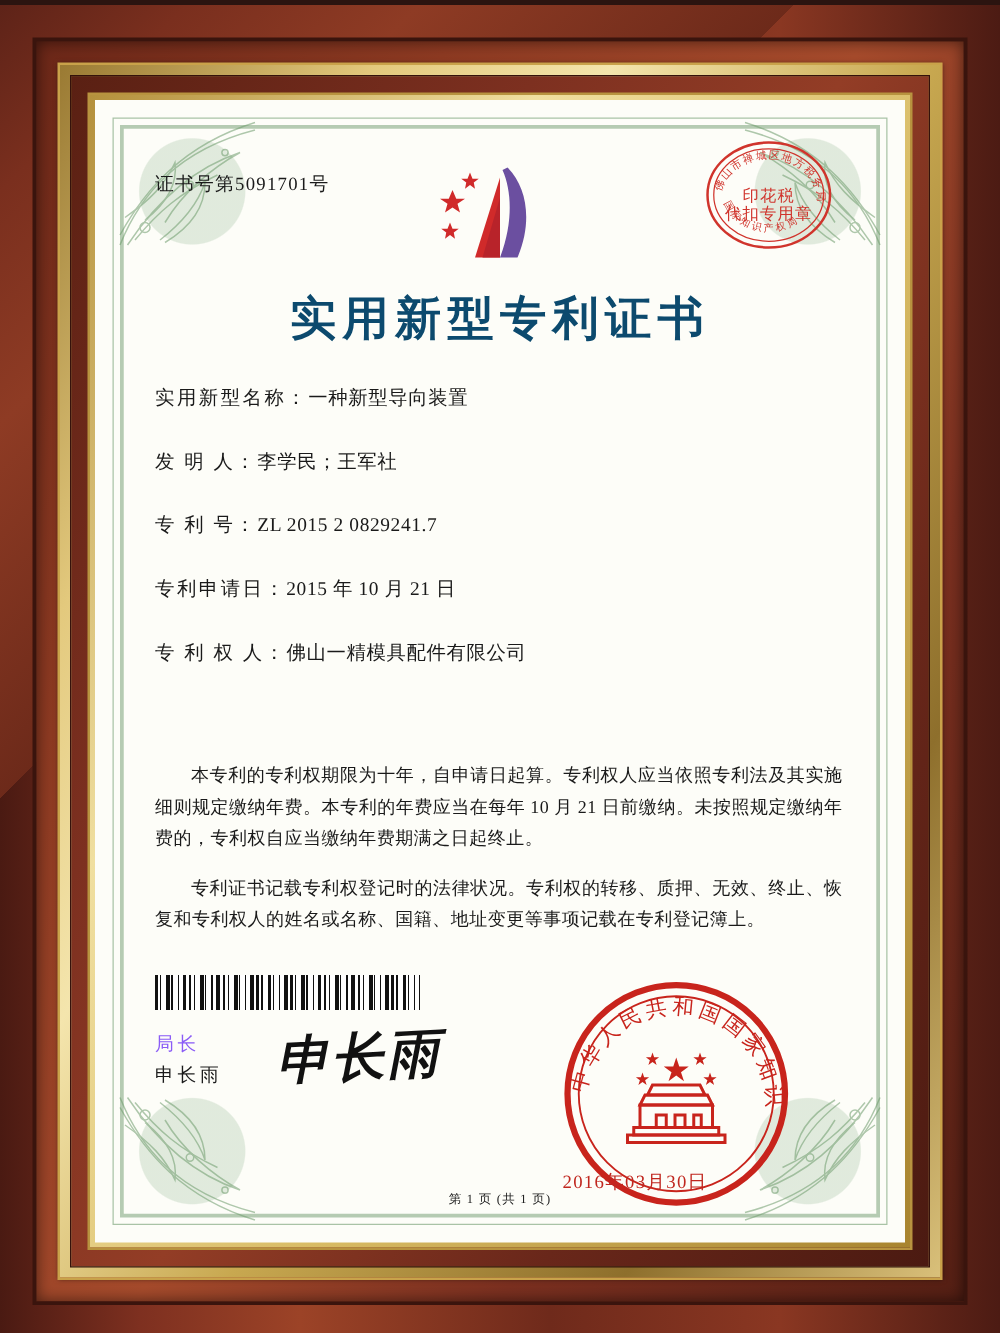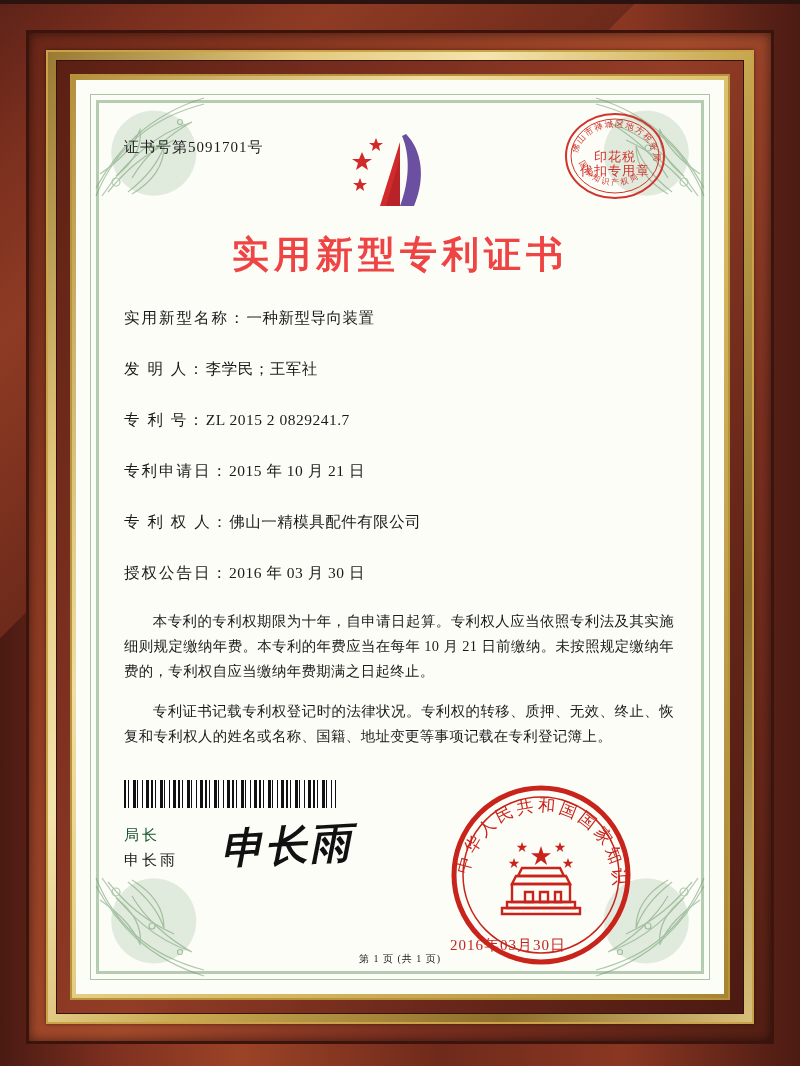--- a/index.html
+++ b/index.html
@@ -129,7 +129,7 @@
     font-size: 37px;
     font-weight: bold;
     letter-spacing: 5px;
-    color: #ef4444;
+    color: #0c4a6e;
   }
 
   

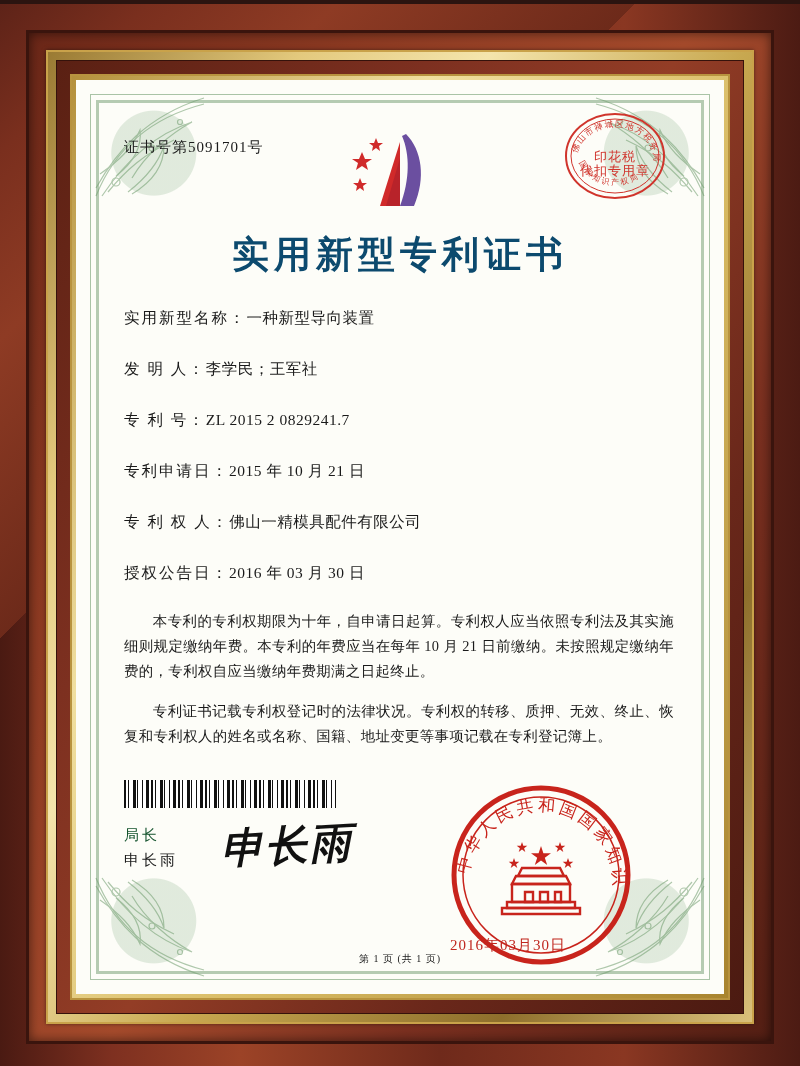--- a/index.html
+++ b/index.html
@@ -336,9 +336,6 @@
         </div>
         <div class="field-row">
           <span class="field-label">专 利 权 人：</span><span class="field-value">佛山一精模具配件有限公司</span>
-        </div>
-        <div class="field-row">
-          <span class="field-label">授权公告日：</span><span class="field-value">2016 年 03 月 30 日</span>
         </div>
       </div>
 

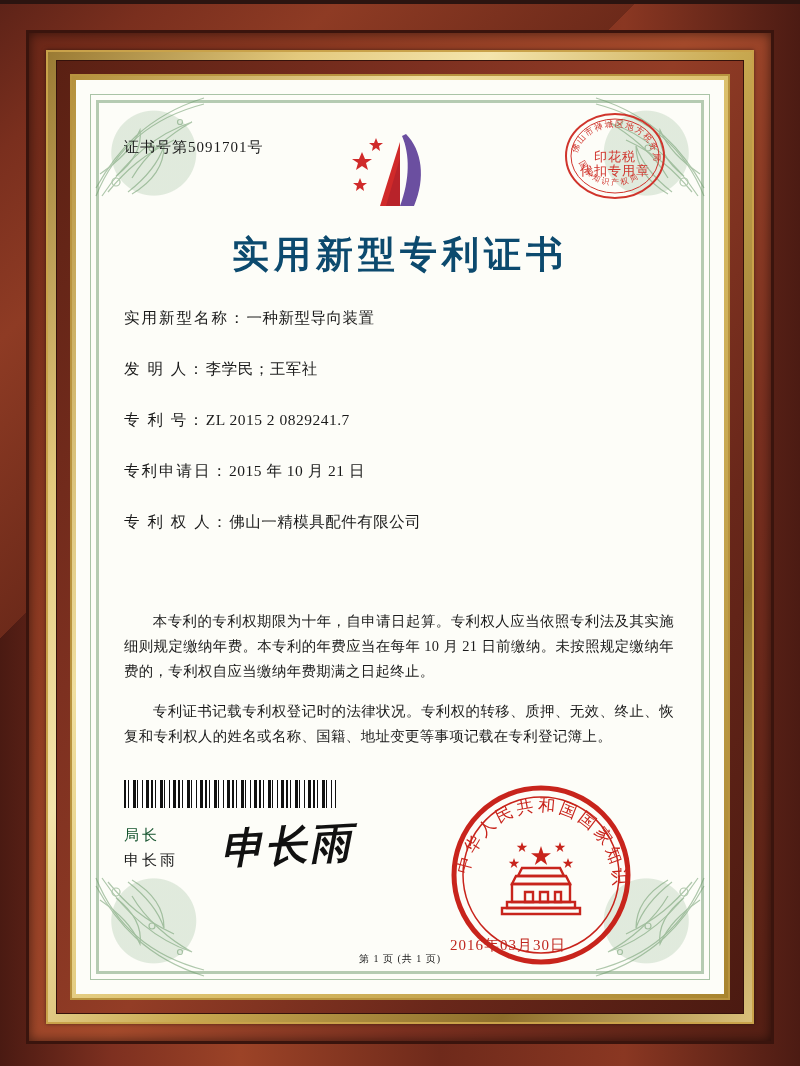--- a/index.html
+++ b/index.html
@@ -174,7 +174,7 @@
 
   
   .sig-block { position: absolute; left: 8px; top: 718px; }
-  .sig-title { font-size: 15px; letter-spacing: 3px; color: #14532d; }
+  .sig-title { font-size: 15px; letter-spacing: 3px; color: #8b5cf6; }
   .sig-name  { font-size: 15px; letter-spacing: 3px; color: #1a1a1a; margin-top: 6px; }
   .handwriting {
     position: absolute;

